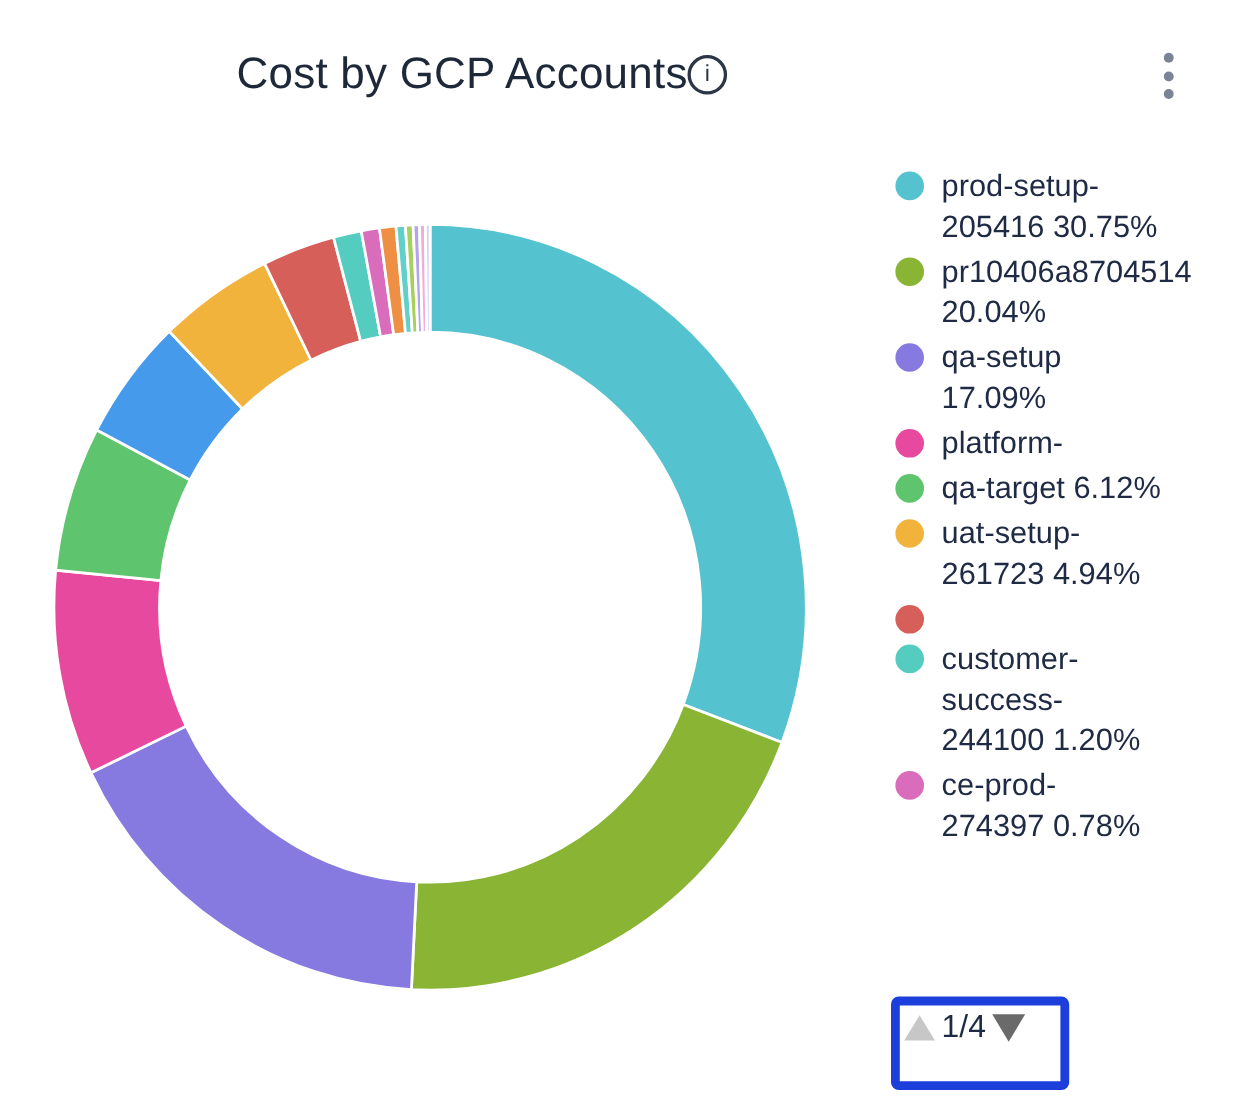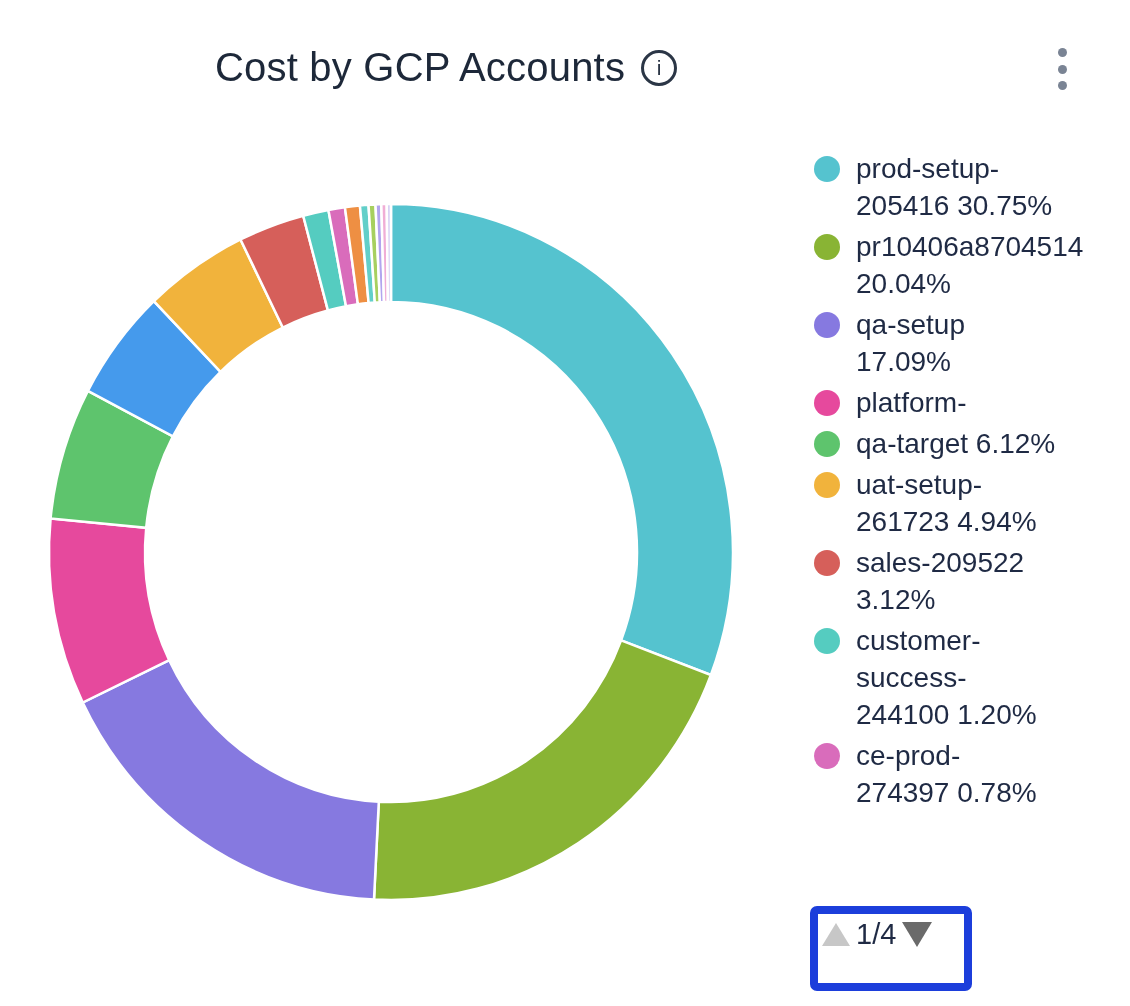--- a/index.html
+++ b/index.html
@@ -8,7 +8,7 @@
     font-family:"Liberation Sans",sans-serif;
   }
   
-  .title-row{position:absolute;left:215px;top:45px;display:flex;align-items:center;gap:16px;}
+  .title-row{position:absolute;left:215px;top:45px;display:flex;align-items:center;}
   .chart-title{margin:0;font-size:40px;font-weight:500;color:#1d2839;letter-spacing:.2px;white-space:nowrap;}
   .info-icon{
     width:30px;height:30px;border:3px solid #2b3646;border-radius:50%;

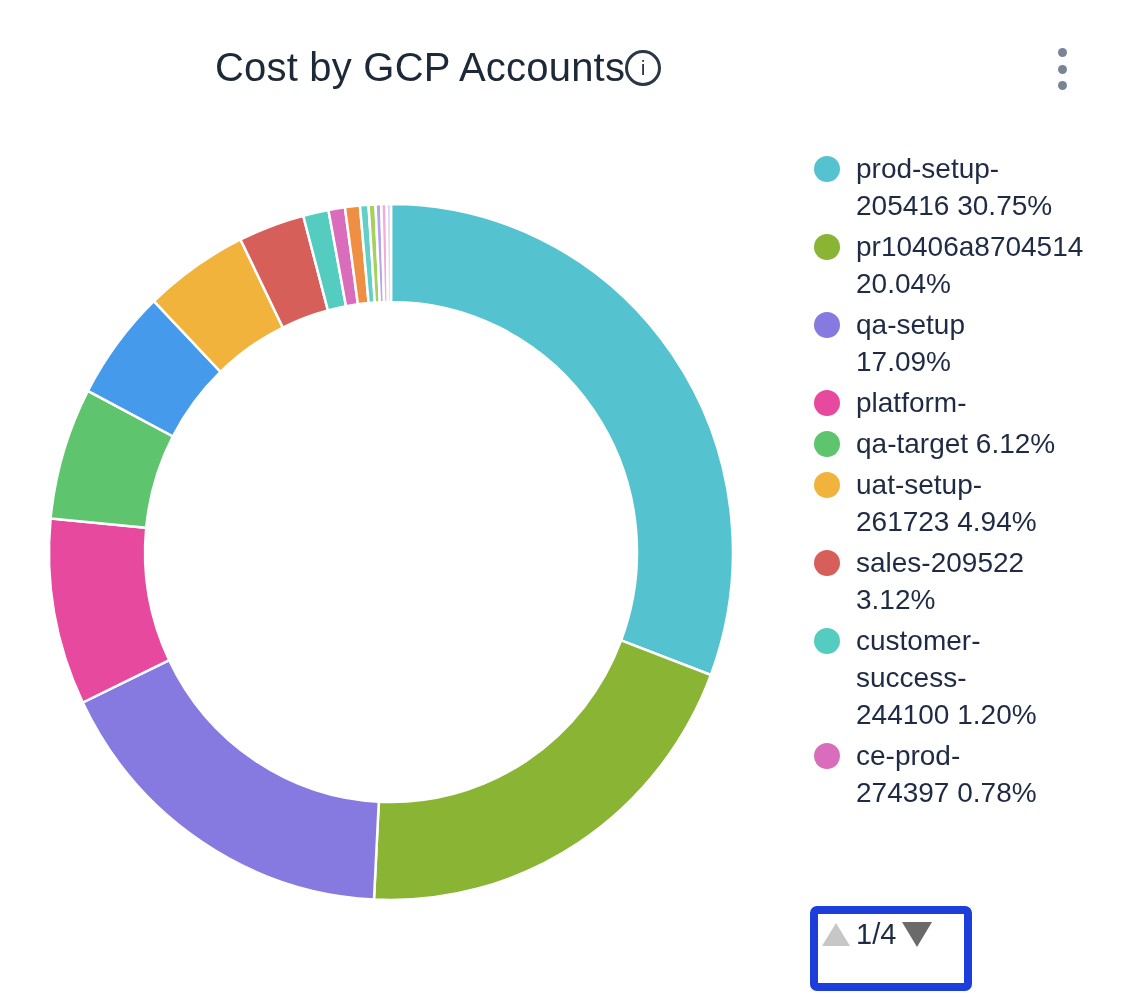--- a/index.html
+++ b/index.html
@@ -129,10 +129,6 @@
       </div>
       <div class="legend-item">
         <span class="dot" style="background: rgb(214, 95, 90);"></span>
-        <div class="legend-text">
-          <div>sales-209522</div>
-          <div>3.12%</div>
-        </div>
       </div>
       <div class="legend-item">
         <span class="dot" style="background: rgb(85, 204, 192);"></span>

